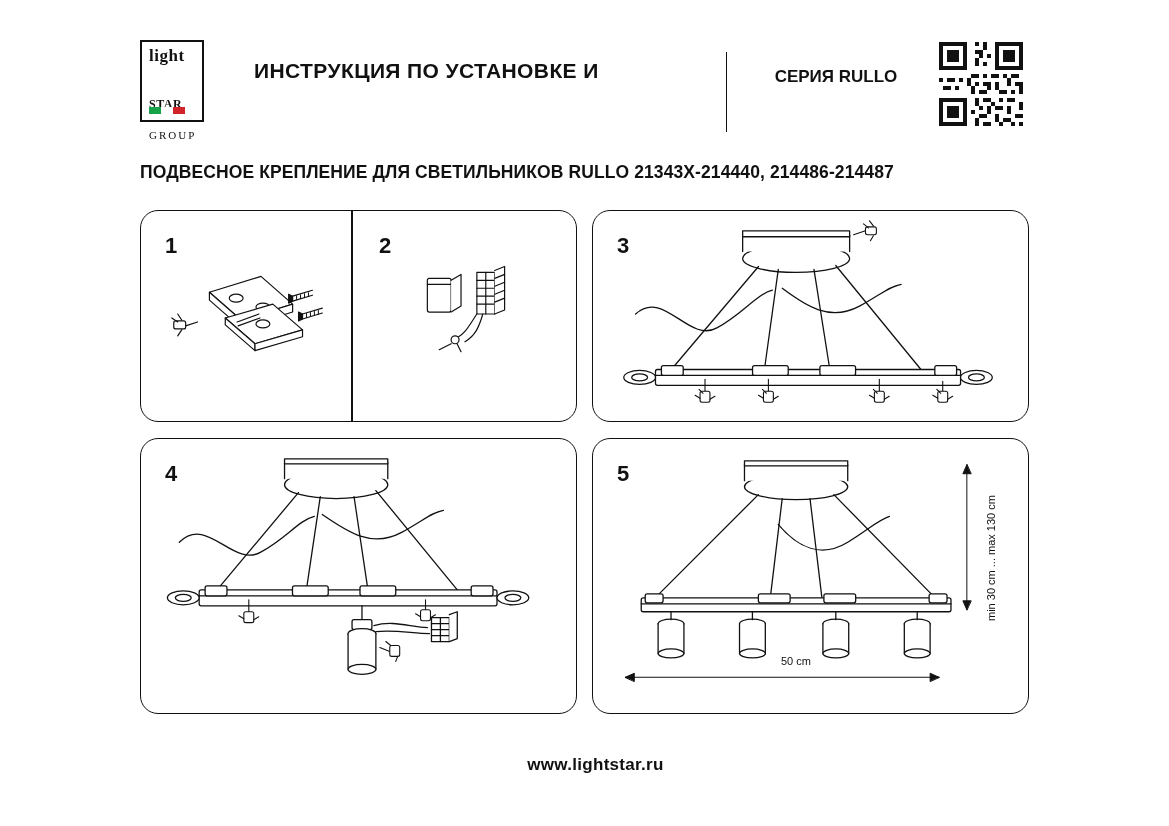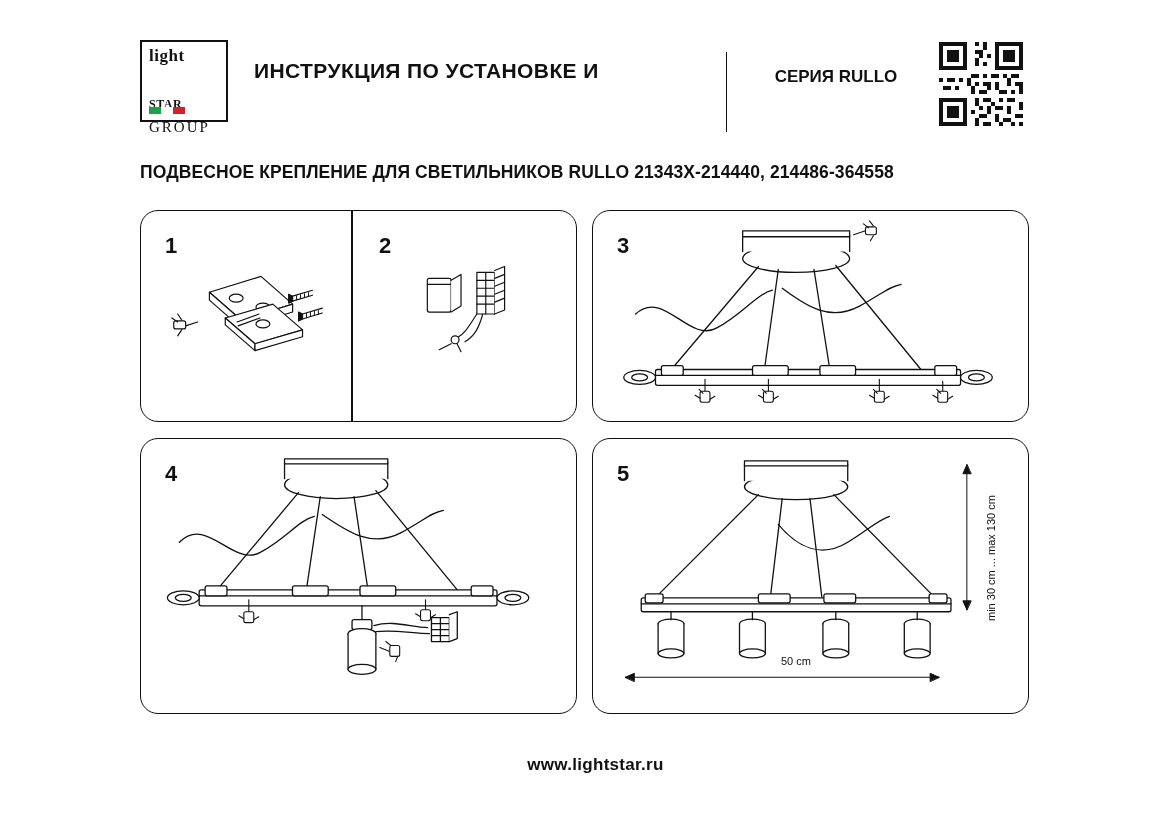--- a/index.html
+++ b/index.html
@@ -34,7 +34,7 @@
     position: absolute;
     left: 0;
     top: 2px;
-    width: 88px;
+    width: 64px;
     height: 82px;
     background: #ffffff;
     border: 2px solid #111111;

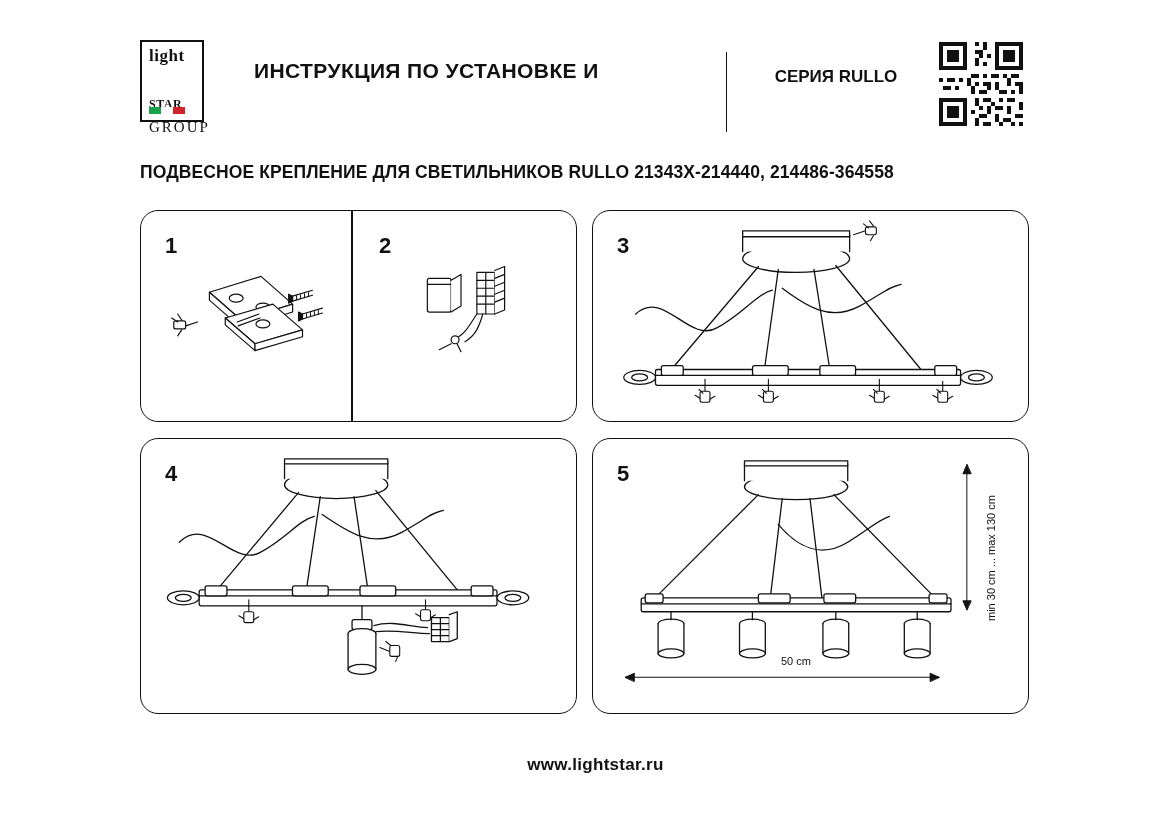--- a/index.html
+++ b/index.html
@@ -55,10 +55,10 @@
   }
   .logo-group {
     font-family: "Liberation Serif", serif;
-    font-size: 15px;
+    font-size: 11px;
     letter-spacing: 2px;
     color: #111;
-    margin-top: 6px;
+    margin-top: 16px;
   }
   .logo-flag {
     position: absolute;

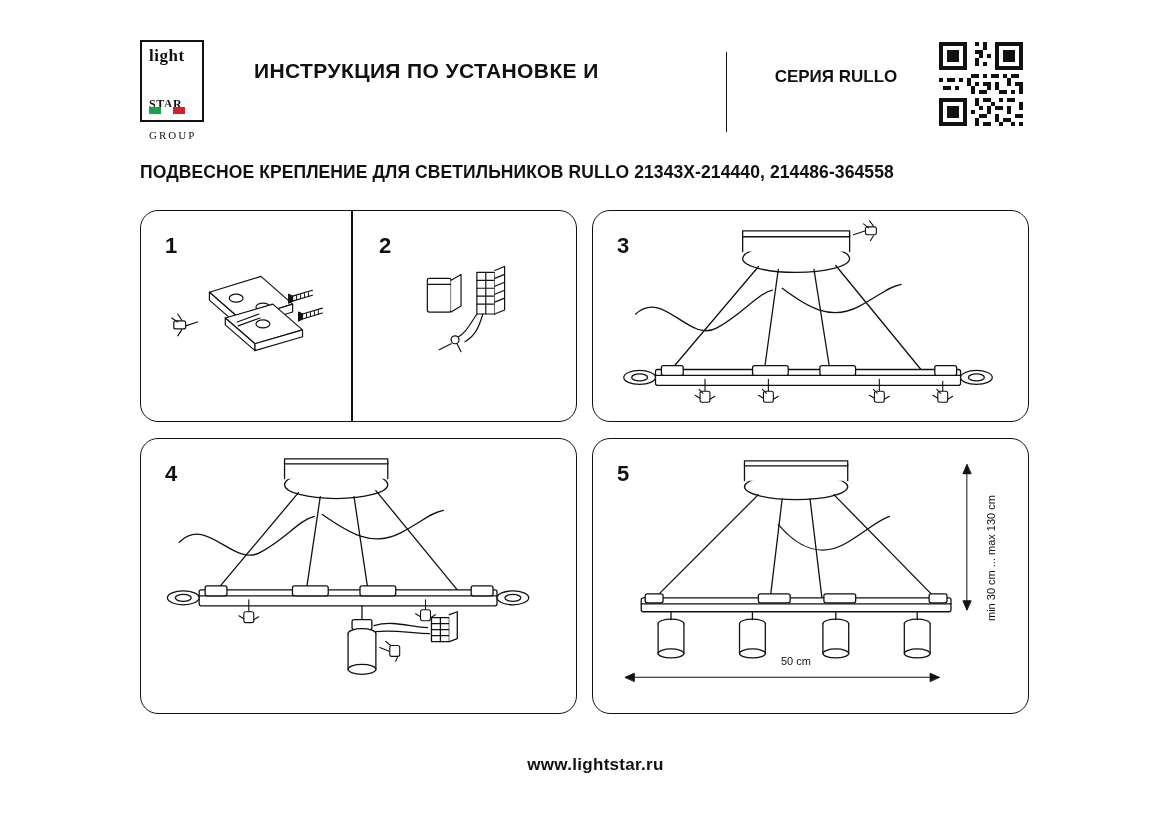--- a/index.html
+++ b/index.html
@@ -287,7 +287,7 @@
     </svg>
   </div>
 
-  <div class="subtitle">ПОДВЕСНОЕ КРЕПЛЕНИЕ ДЛЯ СВЕТИЛЬНИКОВ RULLO 21343Х-214440, 214486-364558</div>
+  <div class="subtitle">ПОДВЕСНОЕ КРЕПЛЕНИЕ ДЛЯ СВЕТИЛЬНИКОВ RULLO 21343Х-214440, 214486-214487</div>
 
   <div class="panel panel-12">
     <div class="panel-split"></div>

